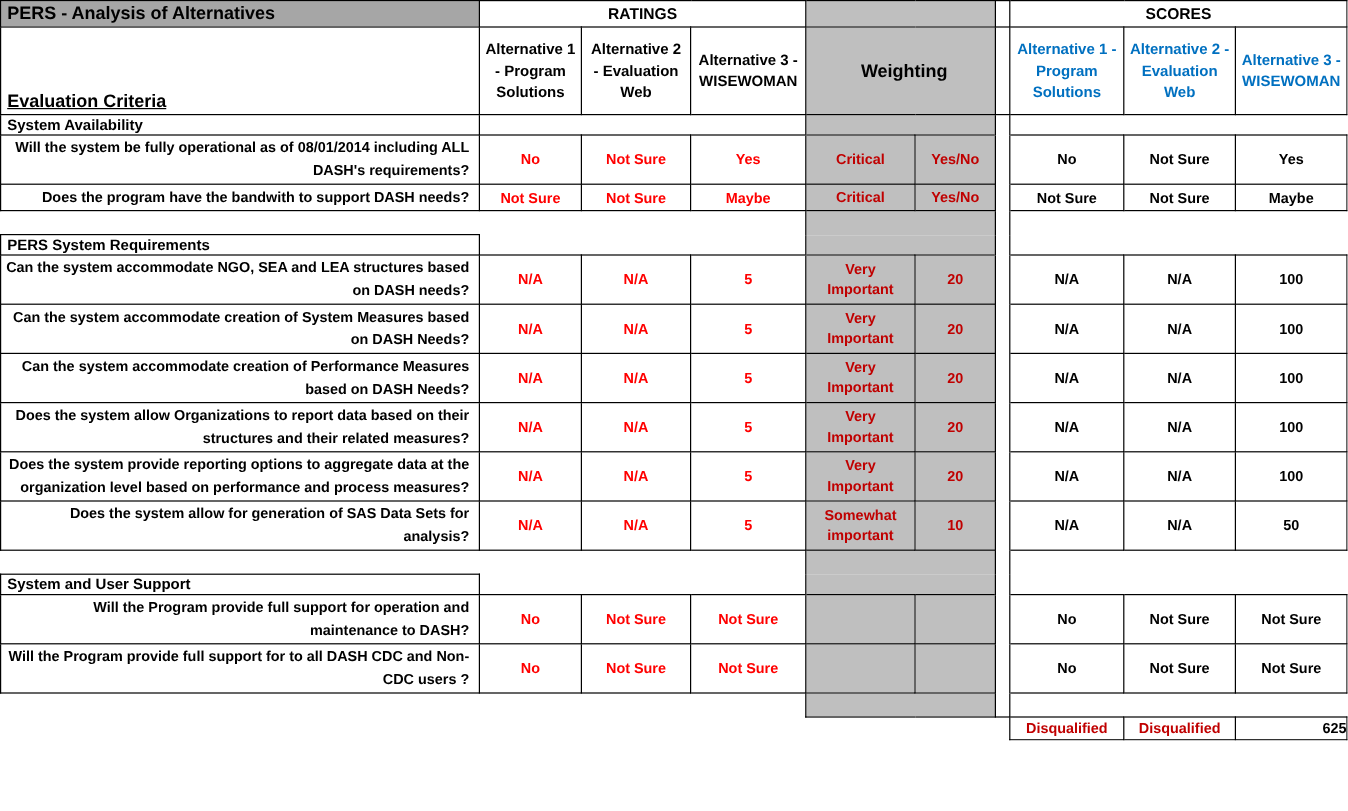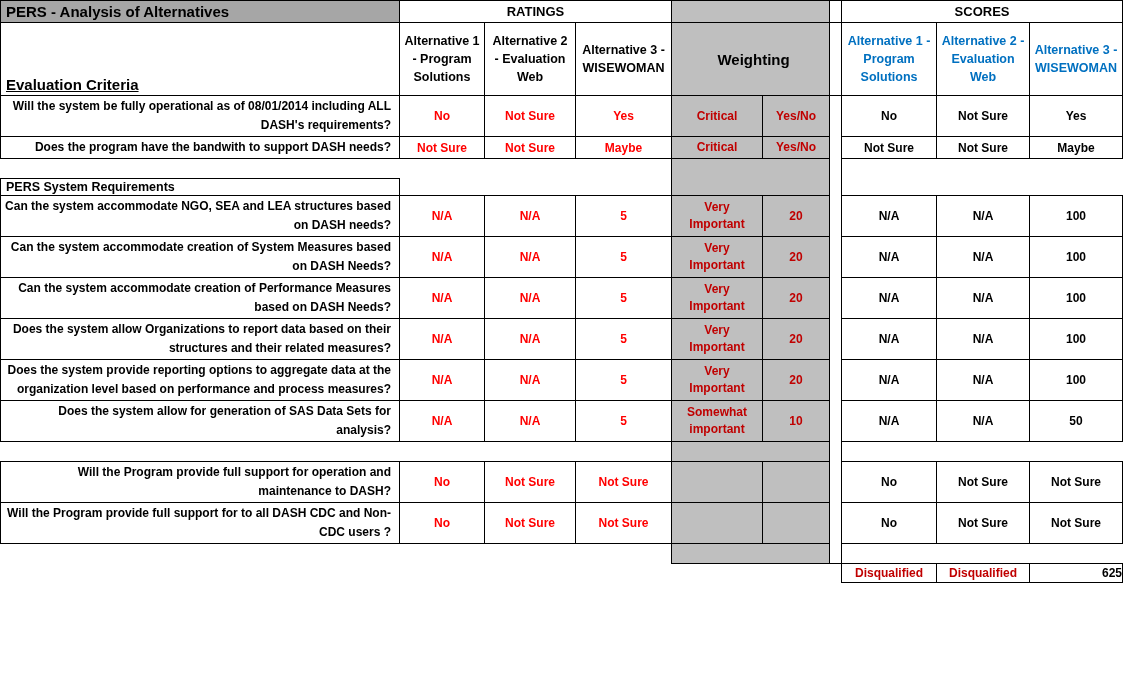--- a/index.html
+++ b/index.html
@@ -59,6 +59,17 @@
       <td class="b col-head blue">Alternative 2 - Evaluation Web</td>
       <td class="b col-head blue">Alternative 3 - WISEWOMAN</td>
     </tr>
+  <tr style="height: 17px;">
+        <td class="b band">System Availability</td>
+        <td></td>
+        <td></td>
+        <td></td>
+        <td colspan="2" class="gray vb"></td>
+        <td class="vb"></td>
+        <td></td>
+        <td></td>
+        <td></td>
+      </tr>
       <tr>
         <td class="b criteria">Will the system be fully operational as of 08/01/2014 including ALL DASH's requirements?</td>
         <td class="b rating">No</td>

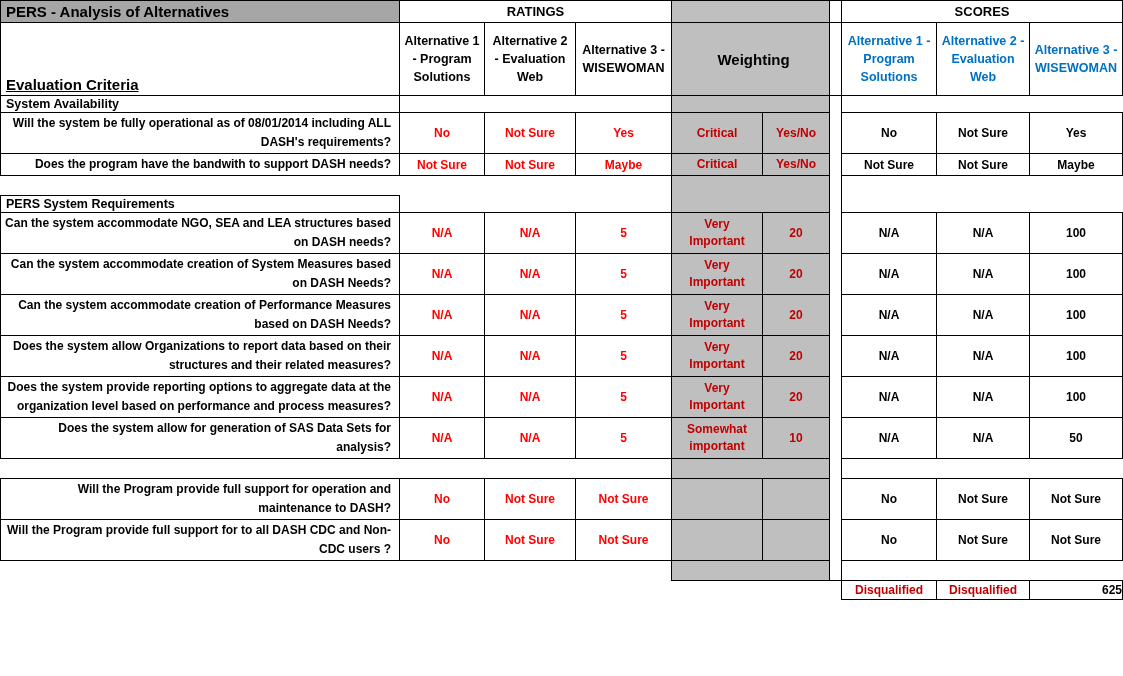--- a/index.html
+++ b/index.html
@@ -199,6 +199,17 @@
         <td></td>
         <td></td>
       </tr>
+      <tr style="height: 17px;">
+        <td class="b band">System and User Support</td>
+        <td></td>
+        <td></td>
+        <td></td>
+        <td colspan="2" class="gray vb"></td>
+        <td class="vb"></td>
+        <td></td>
+        <td></td>
+        <td></td>
+      </tr>
       <tr>
         <td class="b criteria">Will the Program provide full support for operation and maintenance to DASH?</td>
         <td class="b rating">No</td>

